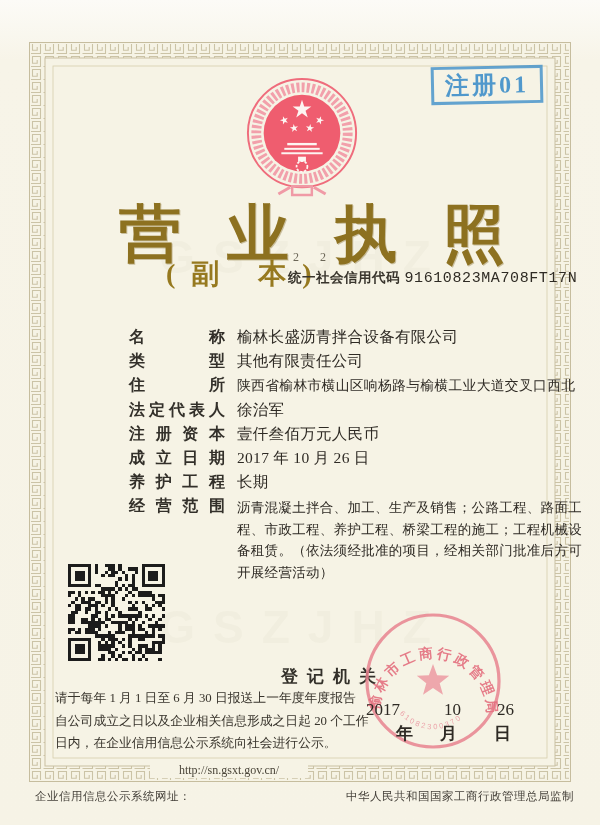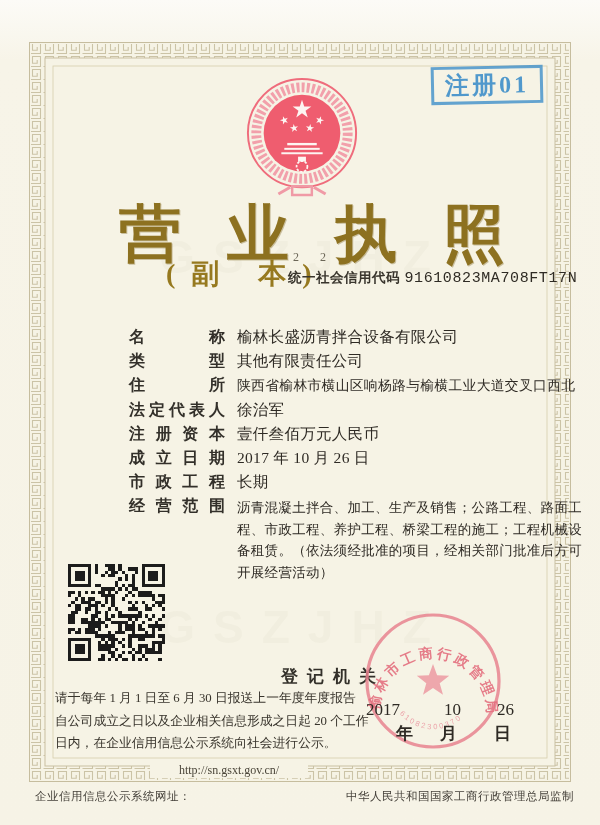--- a/index.html
+++ b/index.html
@@ -183,7 +183,7 @@
       <span class="fvalue">2017 年 10 月 26 日</span>
     </div>
     <div class="frow">
-      <span class="flabel">市政工程</span>
+      <span class="flabel">养护工程</span>
       <span class="fvalue">长期</span>
     </div>
     <div class="frow scope">

